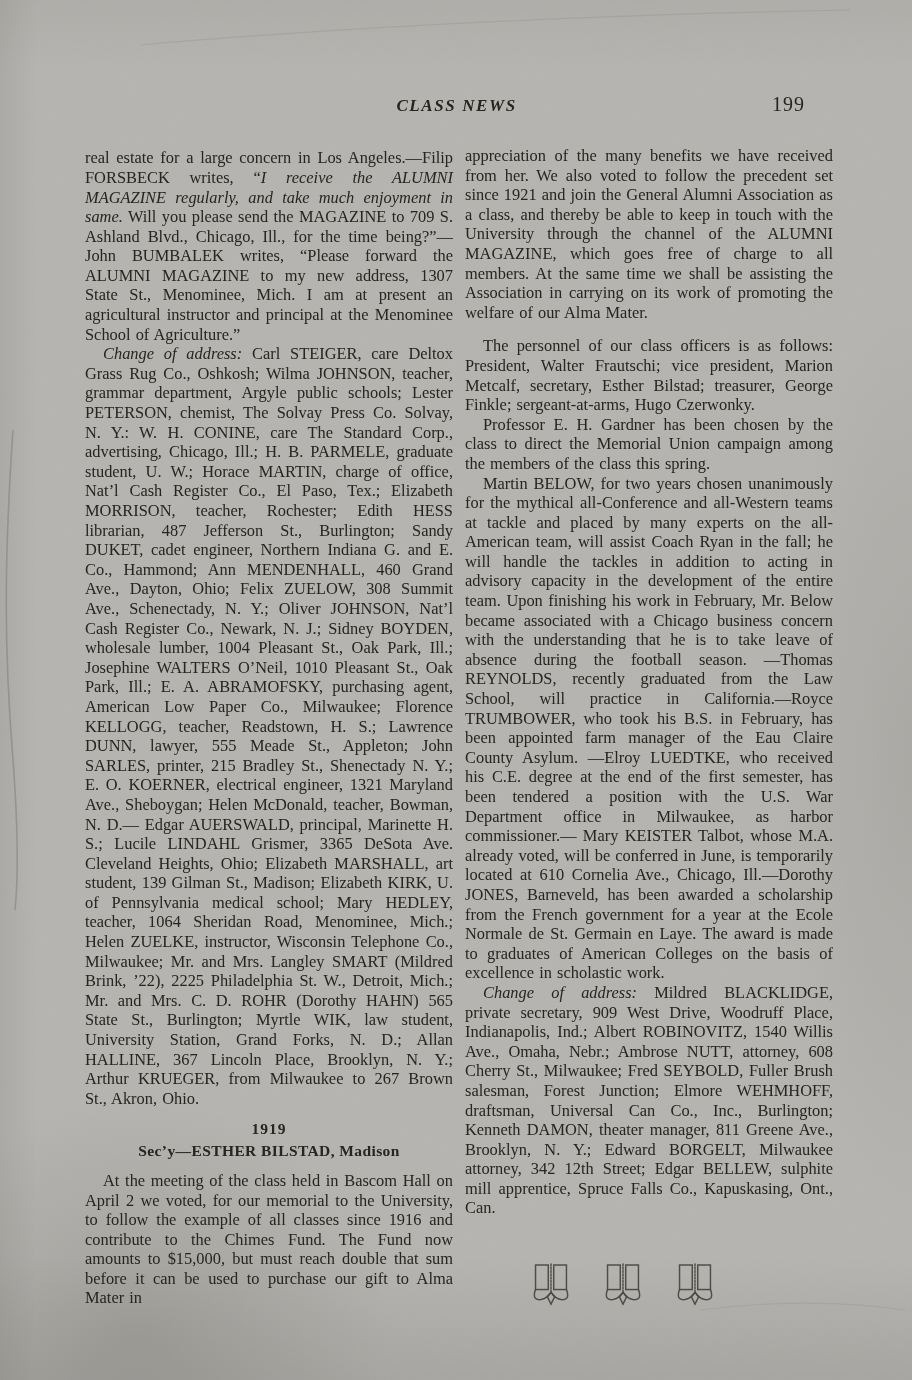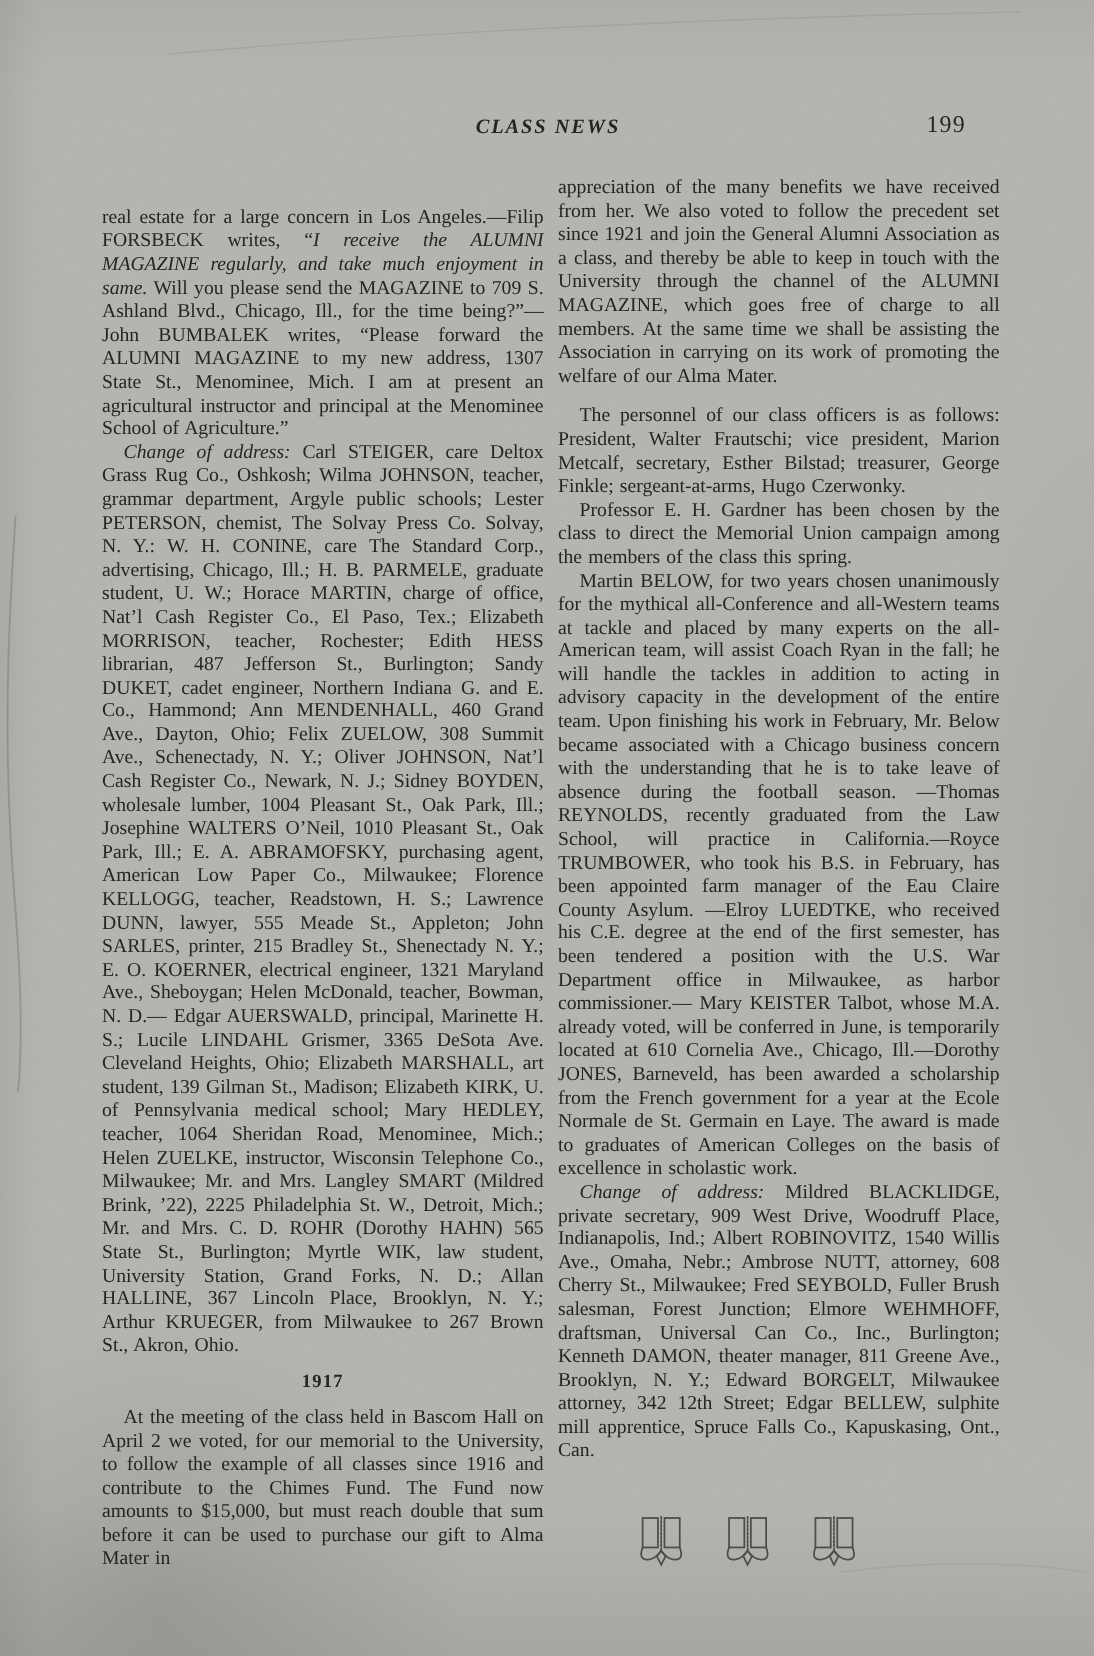--- a/index.html
+++ b/index.html
@@ -82,7 +82,7 @@
         <p class="indent"><span class="it">Change of address:</span><span> Carl STEIGER, care Deltox Grass Rug Co., Oshkosh; Wilma JOHNSON, teacher, grammar department, Argyle public schools; Lester PETERSON, chemist, The Solvay Press Co. Solvay, N. Y.: W. H. CONINE, care The Standard Corp., advertising, Chicago, Ill.; H. B. PARMELE, graduate student, U. W.; Horace MARTIN, charge of office, Nat’l Cash Register Co., El Paso, Tex.; Elizabeth MORRISON, teacher, Rochester; Edith HESS librarian, 487 Jefferson St., Burlington; Sandy DUKET, cadet engineer, Northern Indiana G. and E. Co., Hammond; Ann MENDENHALL, 460 Grand Ave., Dayton, Ohio; Felix ZUELOW, 308 Summit Ave., Schenectady, N. Y.; Oliver JOHNSON, Nat’l Cash Register Co., Newark, N. J.; Sidney BOYDEN, wholesale lumber, 1004 Pleasant St., Oak Park, Ill.; Josephine WALTERS O’Neil, 1010 Pleasant St., Oak Park, Ill.; E. A. ABRAMOFSKY, purchasing agent, American Low Paper Co., Milwaukee; Florence KELLOGG, teacher, Readstown, H. S.; Lawrence DUNN, lawyer, 555 Meade St., Appleton; John SARLES, printer, 215 Bradley St., Shenectady N. Y.; E. O. KOERNER, electrical engineer, 1321 Maryland Ave., Sheboygan; Helen McDonald, teacher, Bowman, N. D.— Edgar AUERSWALD, principal, Marinette H. S.; Lucile LINDAHL Grismer, 3365 DeSota Ave. Cleveland Heights, Ohio; Elizabeth MARSHALL, art student, 139 Gilman St., Madison; Elizabeth KIRK, U. of Pennsylvania medical school; Mary HEDLEY, teacher, 1064 Sheridan Road, Menominee, Mich.; Helen ZUELKE, instructor, Wisconsin Telephone Co., Milwaukee; Mr. and Mrs. Langley SMART (Mildred Brink, ’22), 2225 Philadelphia St. W., Detroit, Mich.; Mr. and Mrs. C. D. ROHR (Dorothy HAHN) 565 State St., Burlington; Myrtle WIK, law student, University Station, Grand Forks, N. D.; Allan HALLINE, 367 Lincoln Place, Brooklyn, N. Y.; Arthur KRUEGER, from Milwaukee to 267 Brown St., Akron, Ohio.</span></p>
 
         <div class="sect">
-          <div class="year">1917</div>
+          <div class="year">1919</div>
         </div>
 
         <p class="indent">At the meeting of the class held in Bascom Hall on April 2 we voted, for our memorial to the University, to follow the example of all classes since 1916 and contribute to the Chimes Fund. The Fund now amounts to $15,000, but must reach double that sum before it can be used to purchase our gift to Alma Mater in</p>

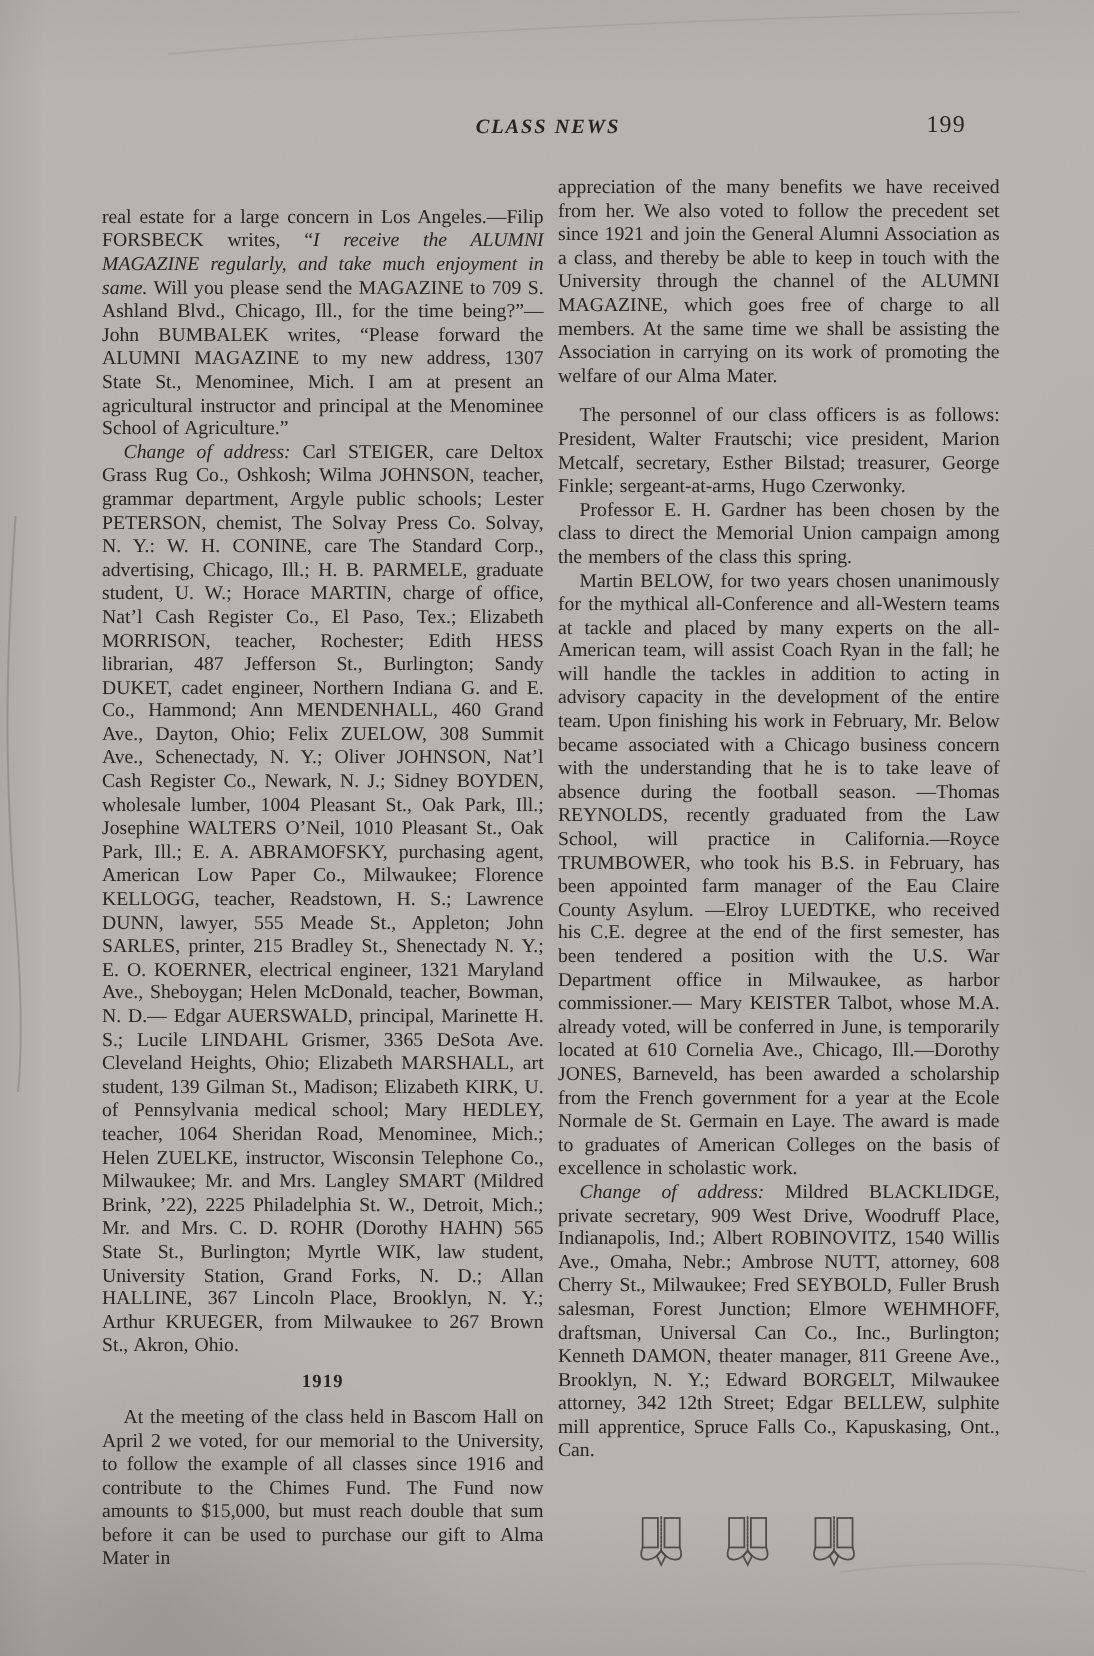--- a/index.html
+++ b/index.html
@@ -83,6 +83,7 @@
 
         <div class="sect">
           <div class="year">1919</div>
+          <div class="secy">Sec’y—ESTHER BILSTAD, Madison</div>
         </div>
 
         <p class="indent">At the meeting of the class held in Bascom Hall on April 2 we voted, for our memorial to the University, to follow the example of all classes since 1916 and contribute to the Chimes Fund. The Fund now amounts to $15,000, but must reach double that sum before it can be used to purchase our gift to Alma Mater in</p>

